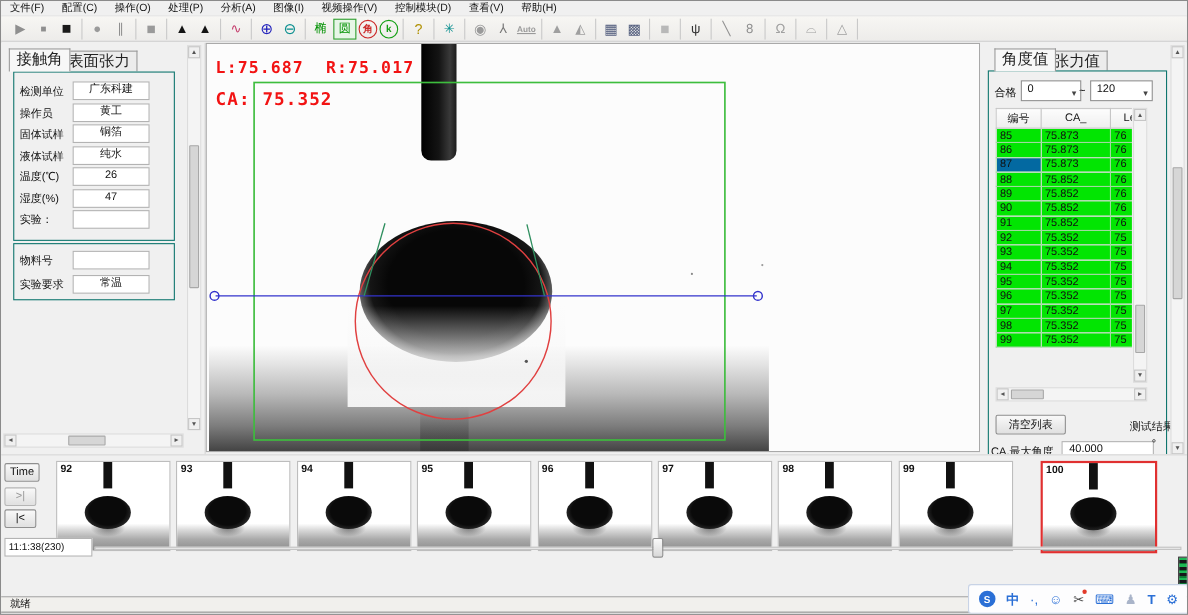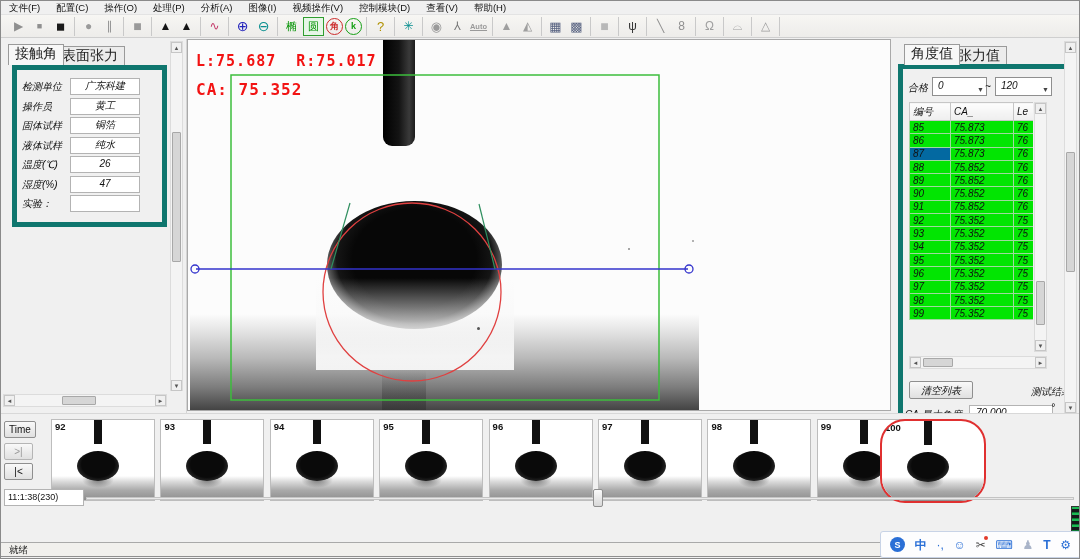--- a/index.html
+++ b/index.html
@@ -20,7 +20,7 @@
   .left-panel{left:0;top:38px;width:186px;height:374px;background:#f0f0f0;border-right:1px solid #d4d4d4;}
   .tab{position:absolute;height:18px;line-height:17px;padding:0 6px;font-size:14px;border:1px solid #9a9a9a;border-bottom:none;background:#ececec;color:#222;}
   .tab.active{background:#f7f7f7;height:20px;z-index:2;}
-  .grp{position:absolute;border:5px solid #0f766e;background:#f0f0f0;font-style:italic;}
+  .grp{position:absolute;border:1px solid #0f766e;background:#f0f0f0;}
   .grp-title{position:absolute;top:-7px;left:8px;background:#f0f0f0;padding:0 3px;font-size:10px;}
   .frow{position:absolute;left:5px;width:140px;height:16px;}
   .flabel{position:absolute;left:0;top:2px;font-size:10px;white-space:nowrap;}

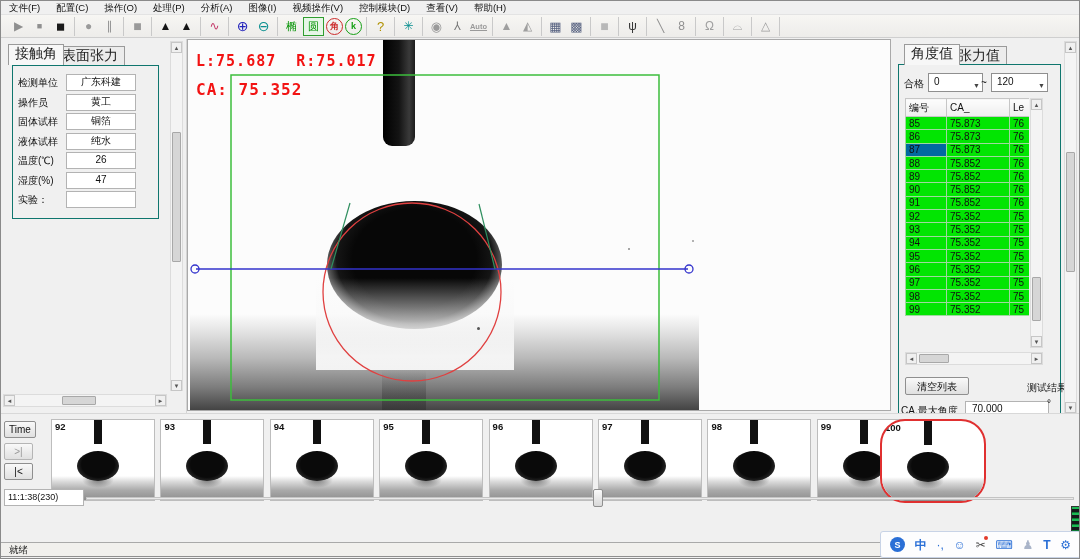--- a/index.html
+++ b/index.html
@@ -37,7 +37,7 @@
   
   .right-panel{left:890px;top:38px;width:190px;height:374px;background:#f0f0f0;overflow:hidden;}
   table.vals{border-collapse:collapse;table-layout:fixed;width:124px;}
-  table.vals th{background:linear-gradient(#fdfdfd,#eee);border:1px solid #c6c6c6;font-weight:normal;font-size:10px;height:17px;text-align:left;padding:0 3px;overflow:hidden;white-space:nowrap;}
+  table.vals th{background:linear-gradient(#fdfdfd,#eee);border:1px solid #c6c6c6;font-weight:normal;font-size:10px;height:17px;text-align:center;padding:0 3px;overflow:hidden;white-space:nowrap;}
   table.vals td{border:1px solid #9fd89f;font-size:10px;height:12.3px;padding:0 3px;overflow:hidden;white-space:nowrap;}
   .dd{position:absolute;background:#fff;border:1px solid #8f8f8f;font-size:10px;line-height:15px;padding-left:5px;}
   .dd .arr{position:absolute;right:2px;top:4px;font-size:7px;color:#444;}

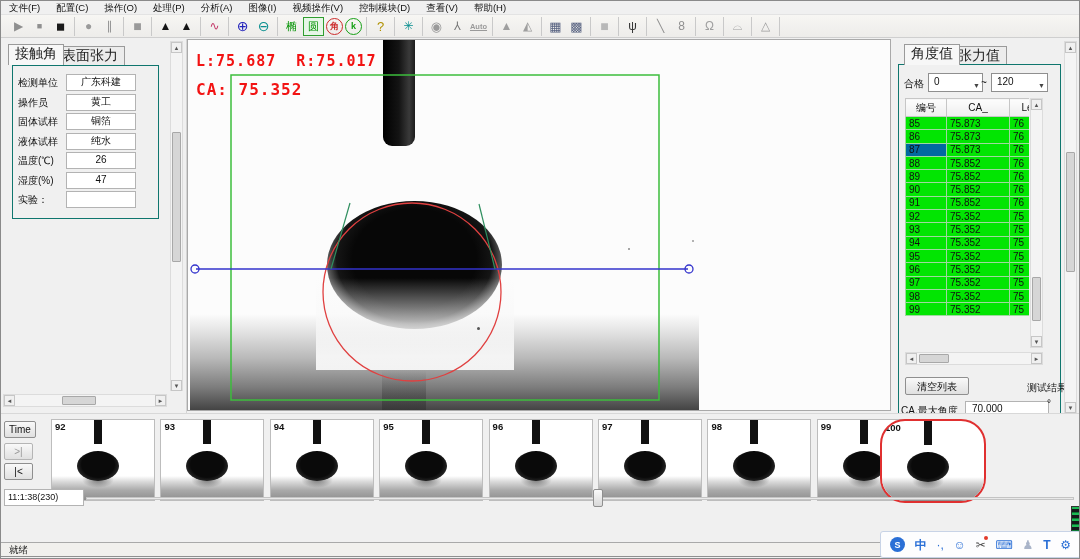--- a/index.html
+++ b/index.html
@@ -182,6 +182,18 @@
           </div>
         </div>
     </div>
+    <div class="grp" style="left:11px;top:182px;width:145px;height:50px;">
+      <div id="lp-fields2">
+          <div class="frow" style="top: 6px;">
+            <span class="flabel">物料号</span>
+            <div class="tbx" style="left: 48px; top: 0px; width: 68px; height: 15px;"></div>
+          </div>
+          <div class="frow" style="top: 28px;">
+            <span class="flabel">实验要求</span>
+            <div class="tbx" style="left: 48px; top: 0px; width: 68px; height: 15px;">常温</div>
+          </div>
+        </div>
+    </div>
 
     <div class="sb-track abs" style="left:169px;top:2px;width:13px;height:350px;">
       <div class="sb-arrow abs" style="left:0;top:0;width:11px;height:11px;">▲</div>

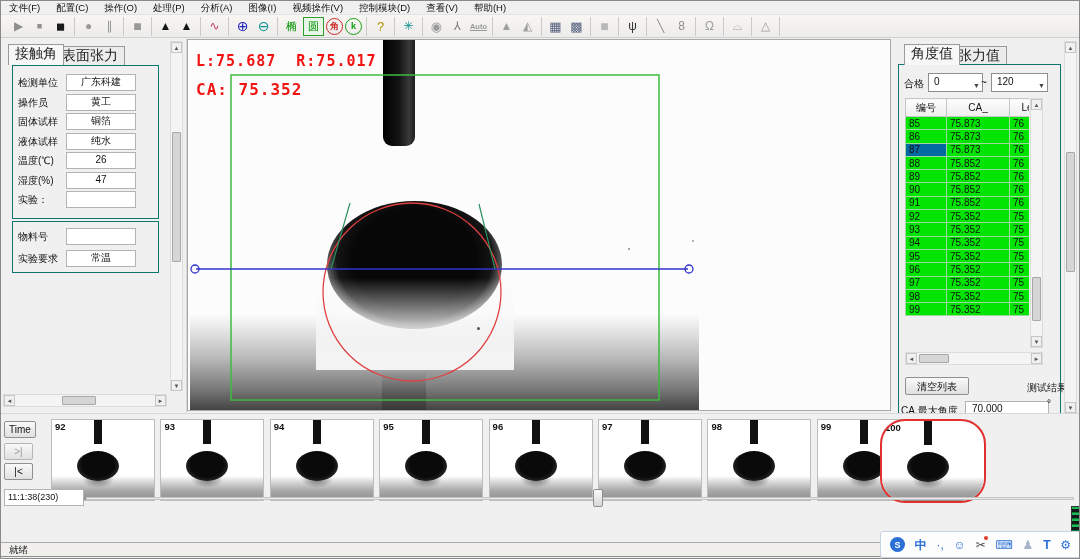--- a/index.html
+++ b/index.html
@@ -359,7 +359,7 @@
       <div class="flabel" style="left:80px;top:316px;margin-left:48px;">测试结果</div>
 
       <div class="flabel" style="left:2px;top:339px;text-align:center;">CA.最大角度</div>
-      <div class="tbx" style="left:66px;top:336px;width:76px;height:16px;text-align:left;padding-left:6px;">70.000</div>
+      <div class="tbx" style="left:66px;top:336px;width:76px;height:16px;text-align:left;padding-left:6px;">40.000</div>
       <div class="flabel" style="left:148px;top:333px;">°</div>
 
     </div>

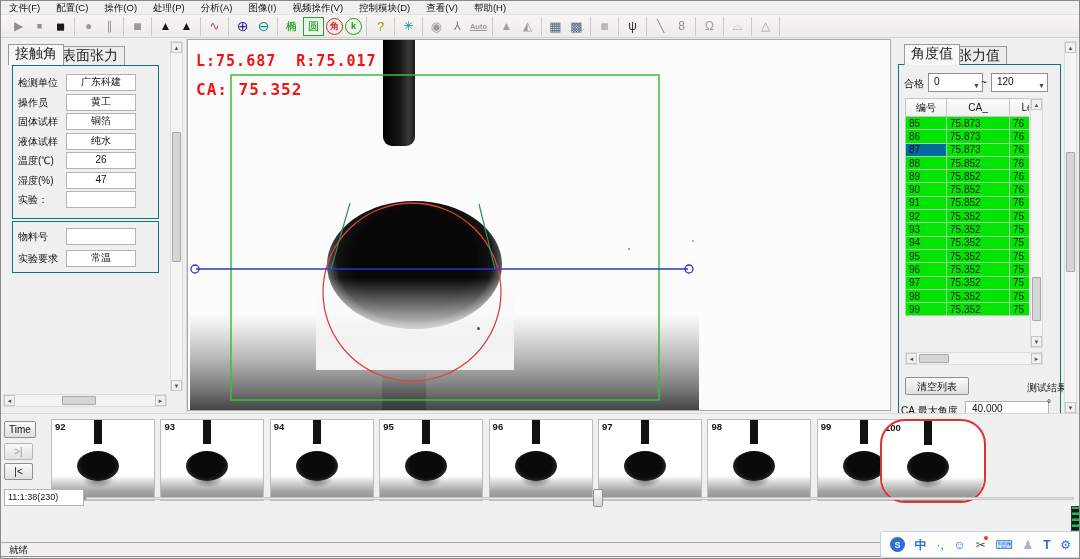--- a/index.html
+++ b/index.html
@@ -432,7 +432,7 @@
           <div class="tneedle"></div>
           <span class="tnum">99</span>
         </div>
-        <div class="thumb sel" style="left: 879px; border-radius: 25px;">
+        <div class="thumb sel" style="left: 945px;">
           <div class="tsurf"></div>
           <div class="tshadow"></div>
           <div class="tdrop"></div>

